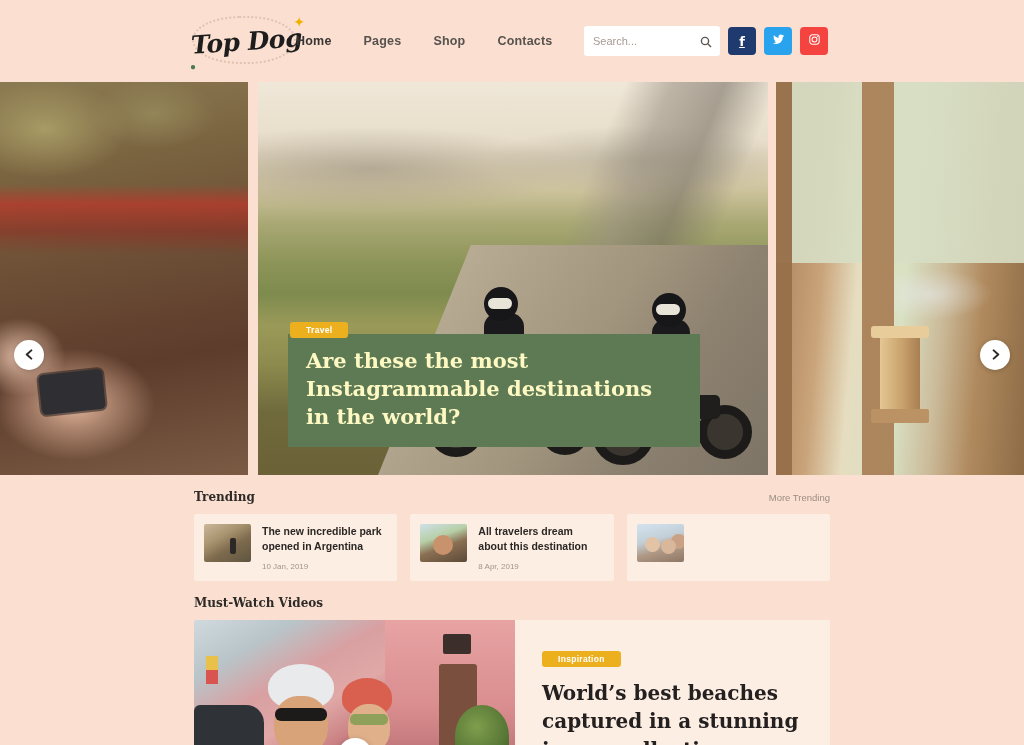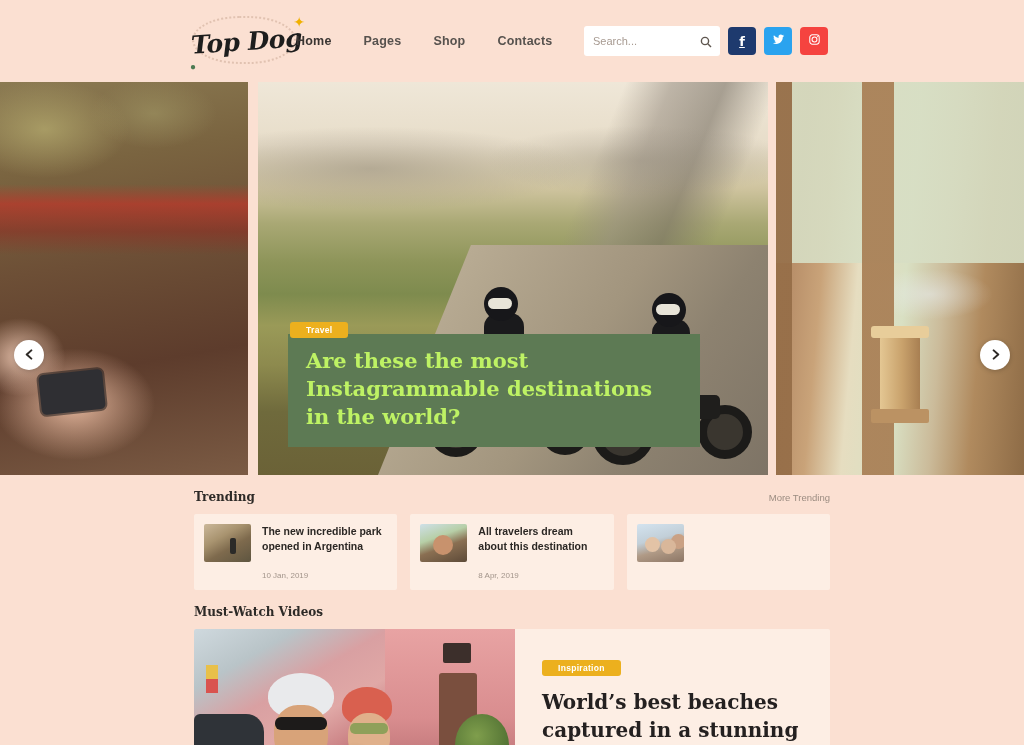--- a/index.html
+++ b/index.html
@@ -173,7 +173,7 @@
   .hero-title {
     font-family:"DejaVu Serif", serif;
     font-weight:700; font-size:21px; line-height:1.33;
-    color:#bef264;
+    color:#fef9c3;
   }
 
   

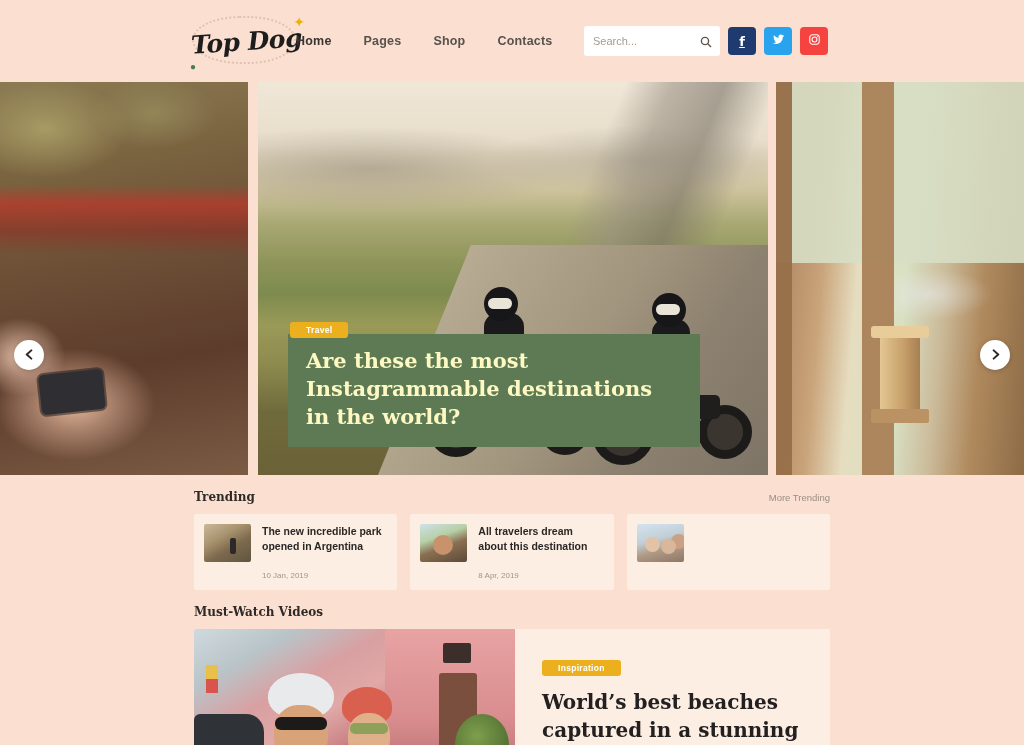--- a/index.html
+++ b/index.html
@@ -242,7 +242,7 @@
     font-size:10.5px; font-weight:700; color:#2b2724;
     line-height:1.42;
   }
-  .trend-date { font-size:8px; color:#a2948a; margin-top:17px; }
+  .trend-date { font-size:8px; color:#a2948a; margin-top:8px; }
 
   
   .video-card {

